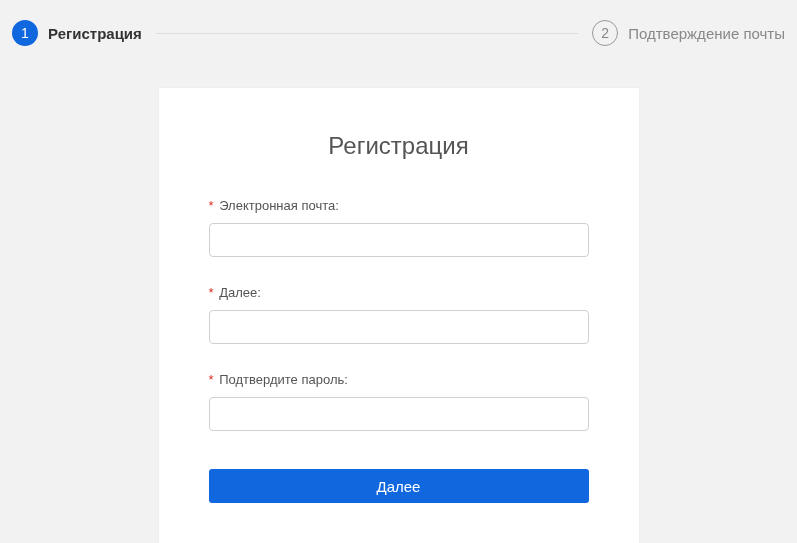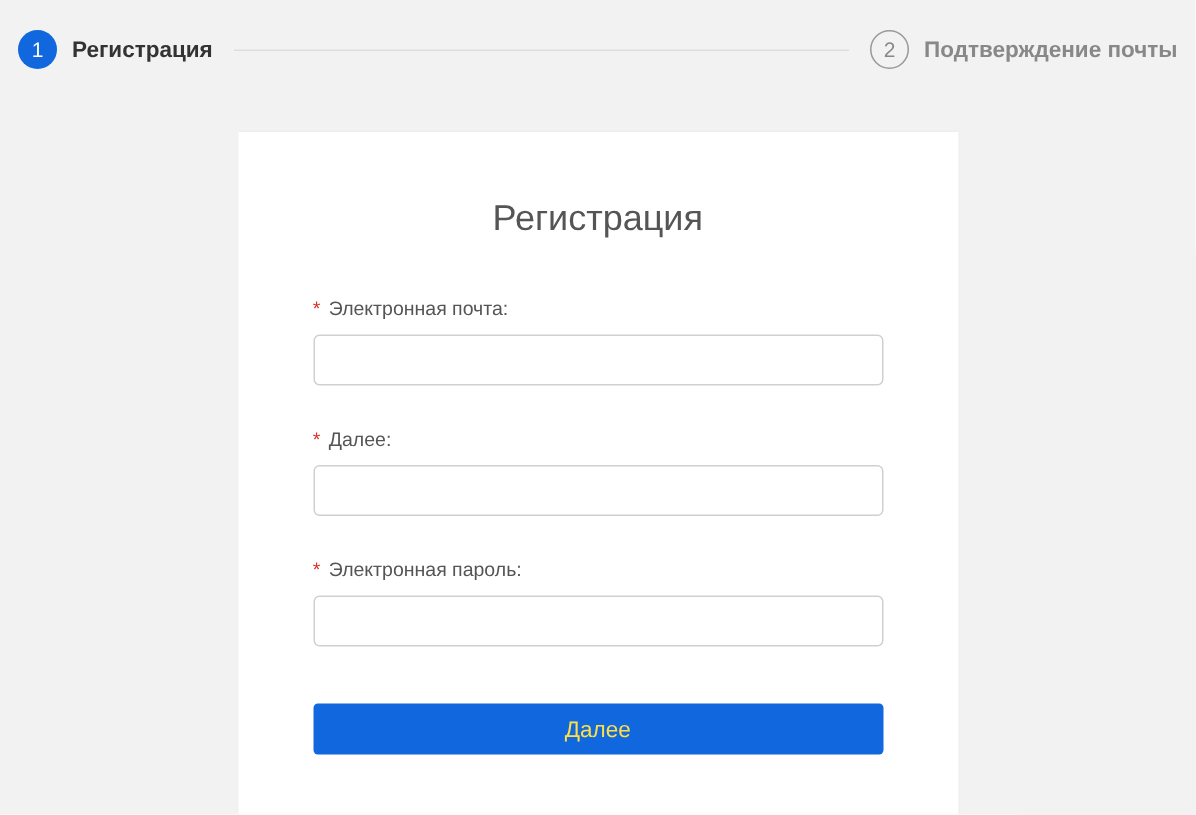--- a/index.html
+++ b/index.html
@@ -42,7 +42,7 @@
       font-size: 15px;
     }
     .step-label.active { color: #333; font-weight: bold; }
-    .step-label.inactive { color: #888; font-weight: bold; }
+    .step-label.inactive { color: #888; font-weight: normal; }
     .step-line {
       flex: 1;
       height: 1px;

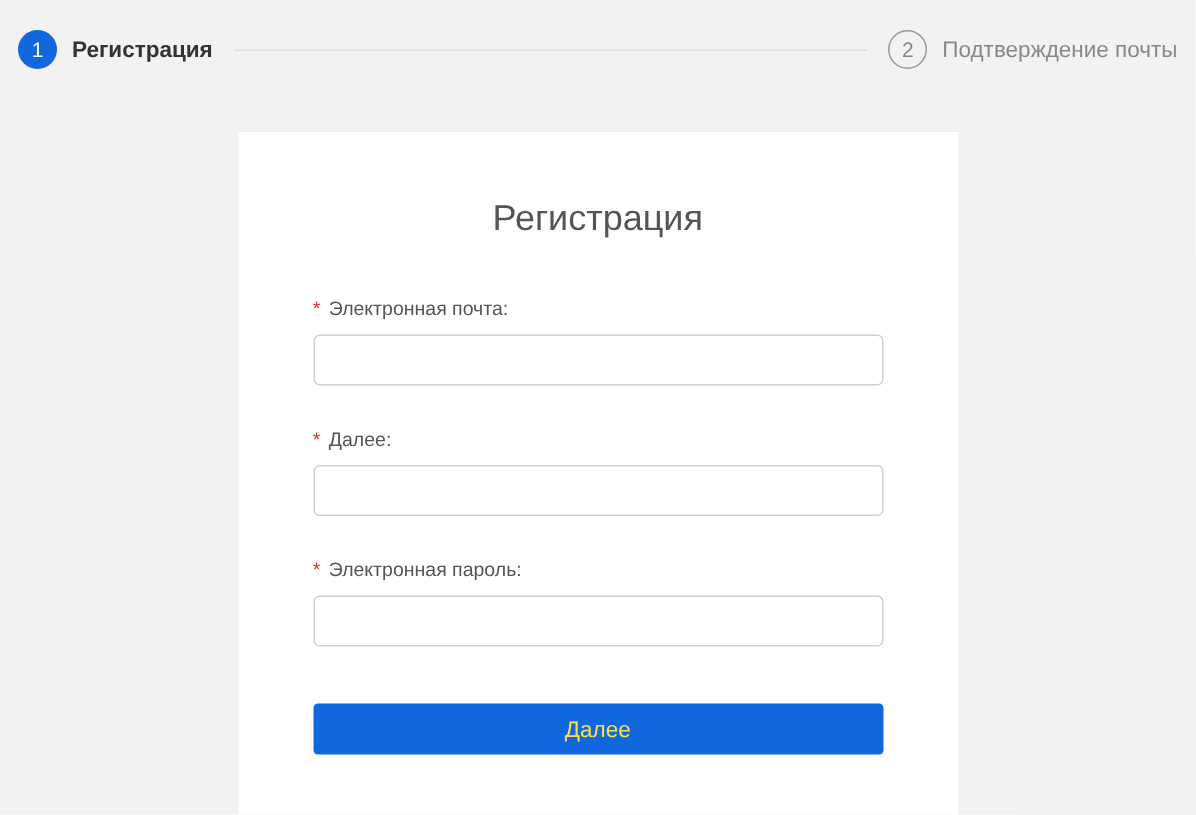--- a/index.html
+++ b/index.html
@@ -131,7 +131,7 @@
   <div class="form-group">
     <label class="form-label">
       <span class="req">*</span>
-      <span>Электронная пароль:</span>
+      <span>Подтвердите пароль:</span>
     </label>
     <input type="password" class="form-input" value="" style="">
   </div>

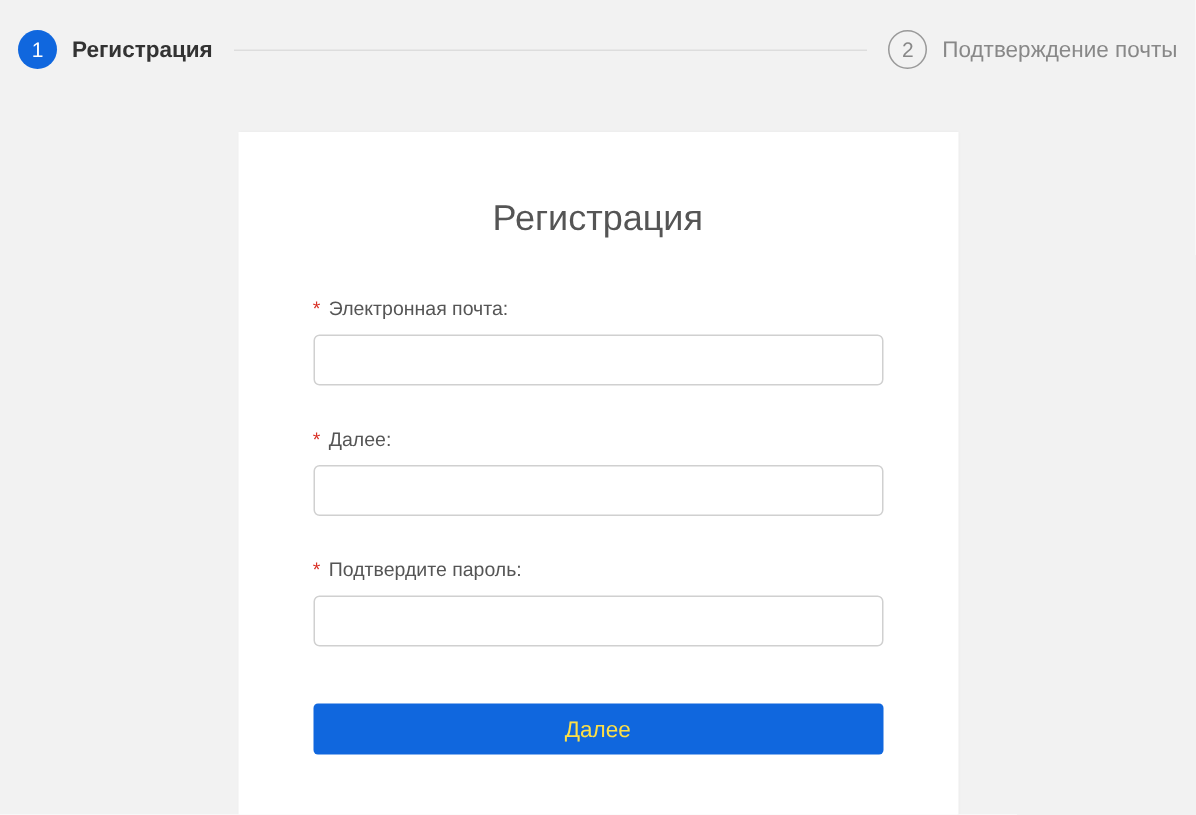--- a/index.html
+++ b/index.html
@@ -86,7 +86,7 @@
       width: 100%;
       height: 34px;
       background: #1067de;
-      color: #fde047;
+      color: #ffffff;
       border: none;
       border-radius: 3px;
       font-size: 15px;

